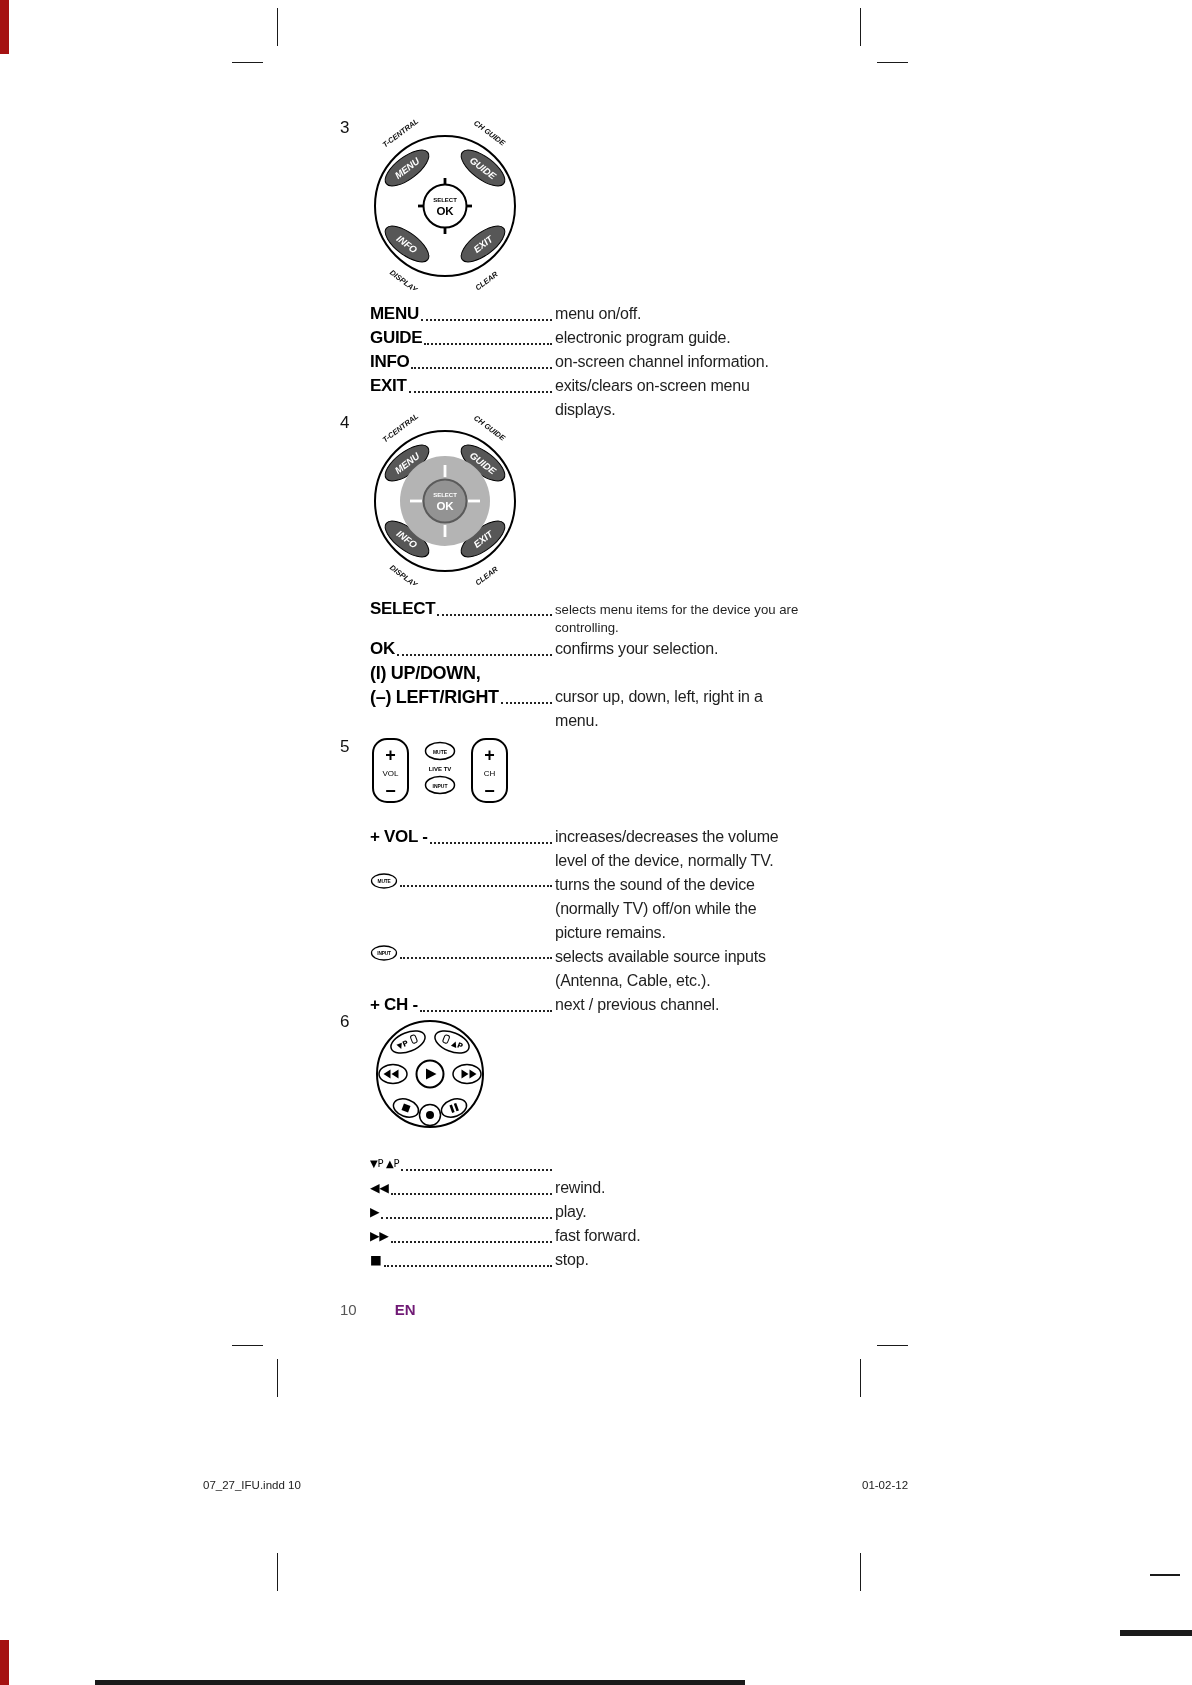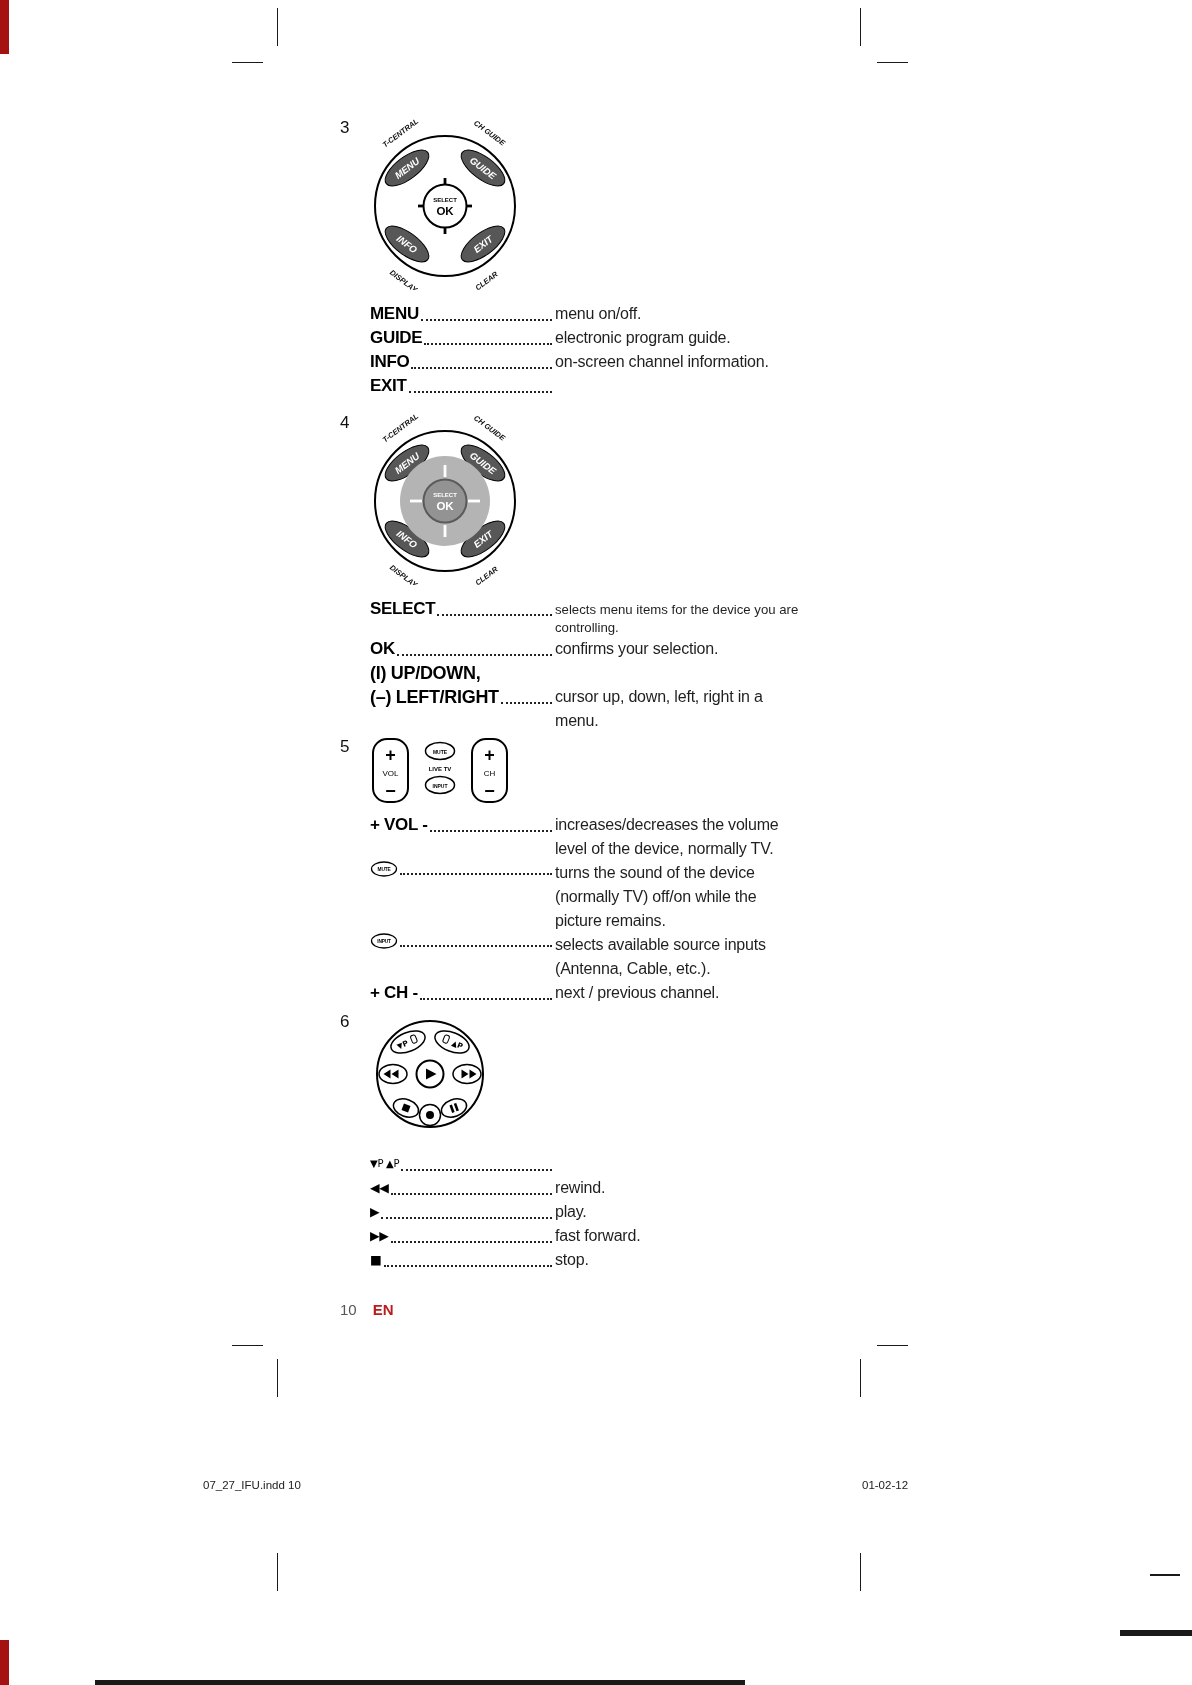--- a/index.html
+++ b/index.html
@@ -125,6 +125,7 @@
             <span class="term">EXIT</span>
             <span class="dots"></span>
           </div>
+        <div class="def">exits/clears on-screen menu displays.</div>
       </div>
     </div>
   </div>

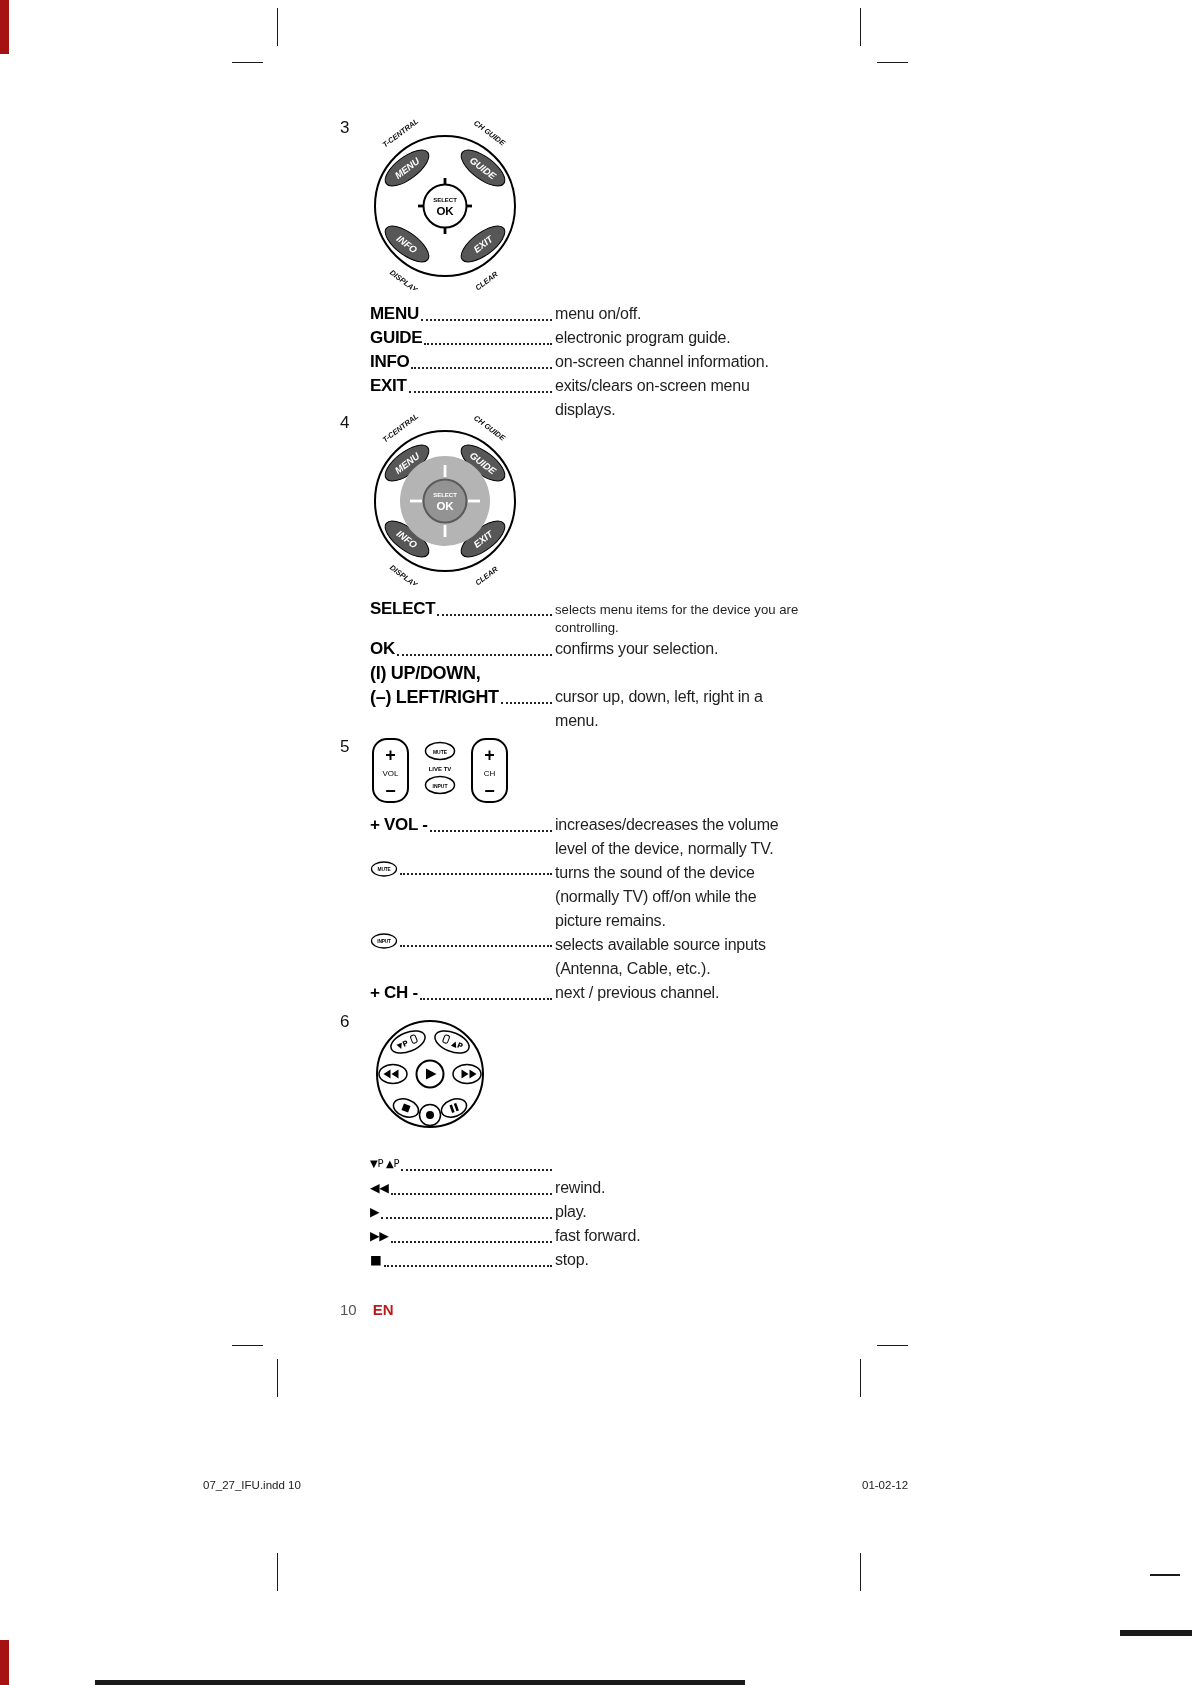--- a/index.html
+++ b/index.html
@@ -219,7 +219,7 @@
         <text x="119.5" y="60" text-anchor="middle" font-size="18" font-weight="bold">−</text>
       </svg>
     </div>
-    <div class="deflist" style="margin-top:4px">
+    <div class="deflist" style="margin-top:16px">
       <div class="def-row">
         <div class="term-cell">
             <span class="term">+ VOL -</span>

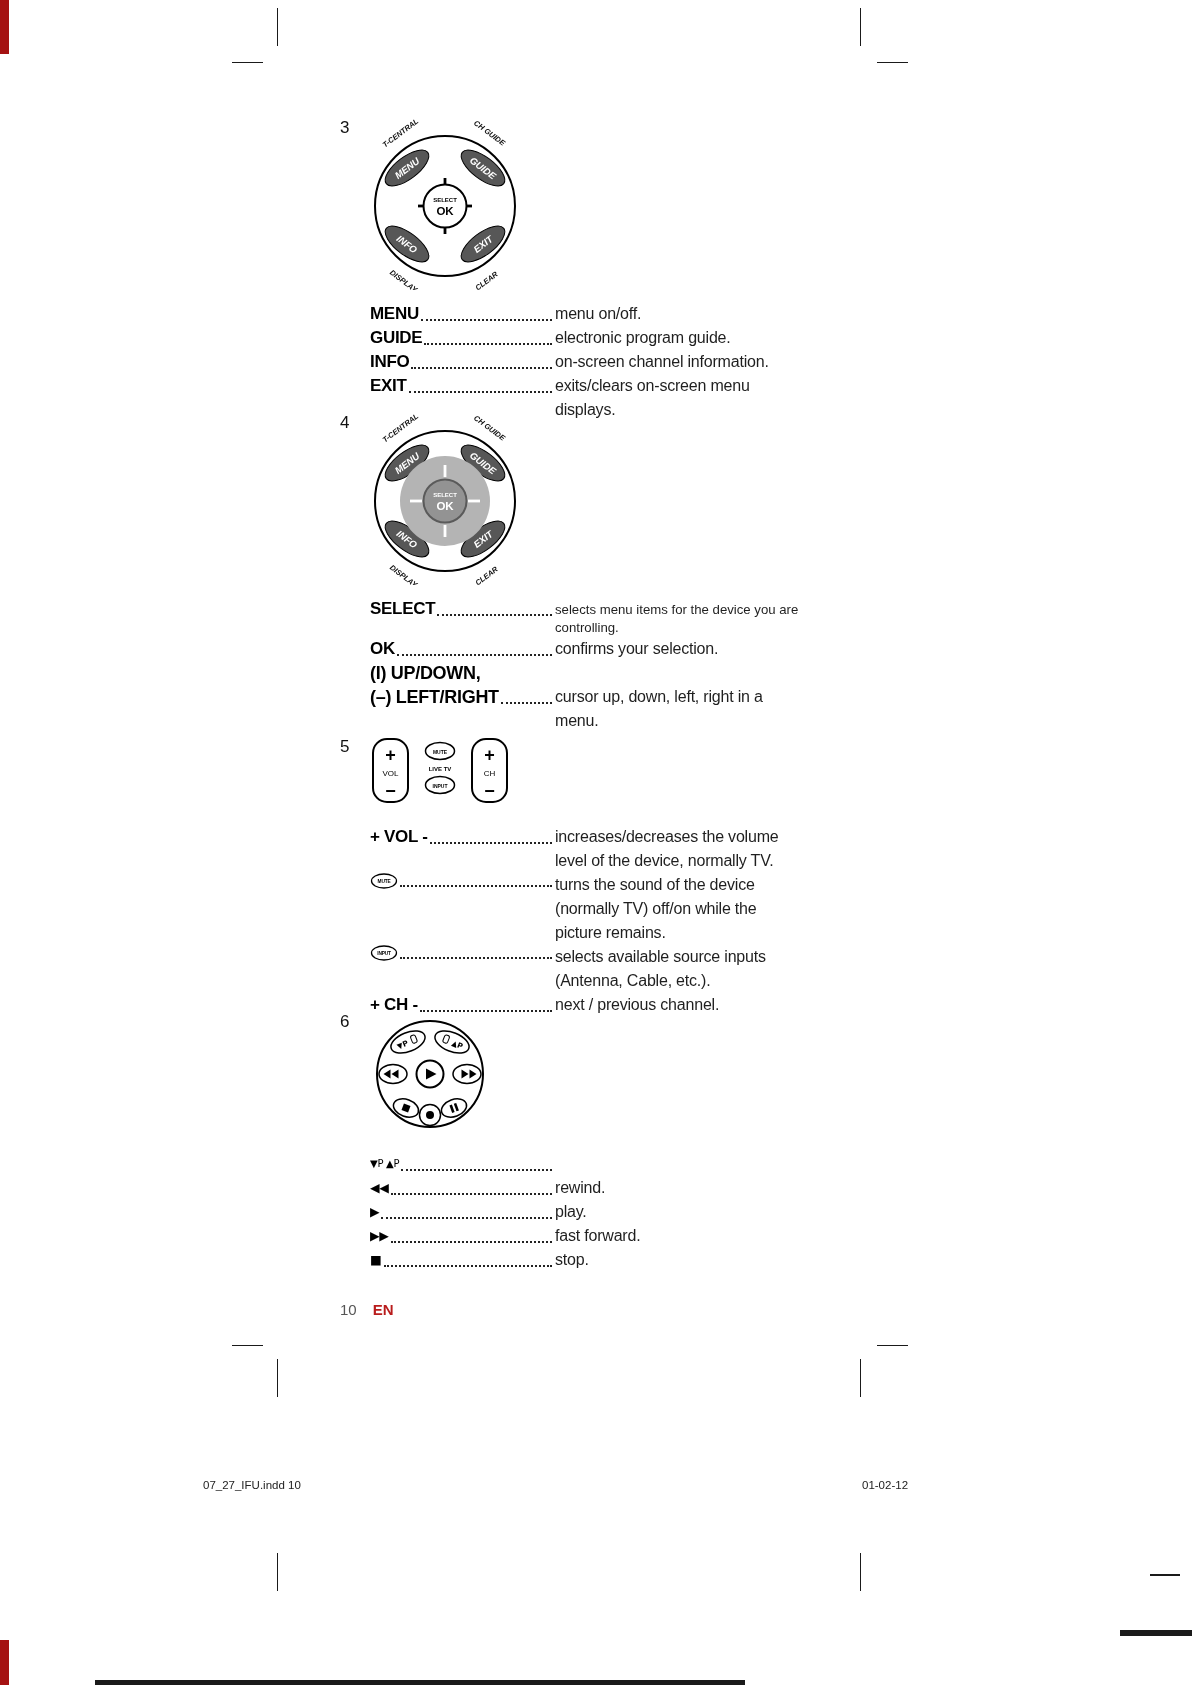--- a/index.html
+++ b/index.html
@@ -36,7 +36,7 @@
 
   .footer{position:absolute;left:340px;top:1301px;font-size:15px}
   .footer .pagenum{color:#555}
-  .footer .lang{font-weight:bold;color:#b91c1c;margin-left:16px}
+  .footer .lang{font-weight:bold;color:#701a75;margin-left:38px}
 
   .printline{position:absolute;top:1479px;font-size:11.5px;color:#222}
 </style>

